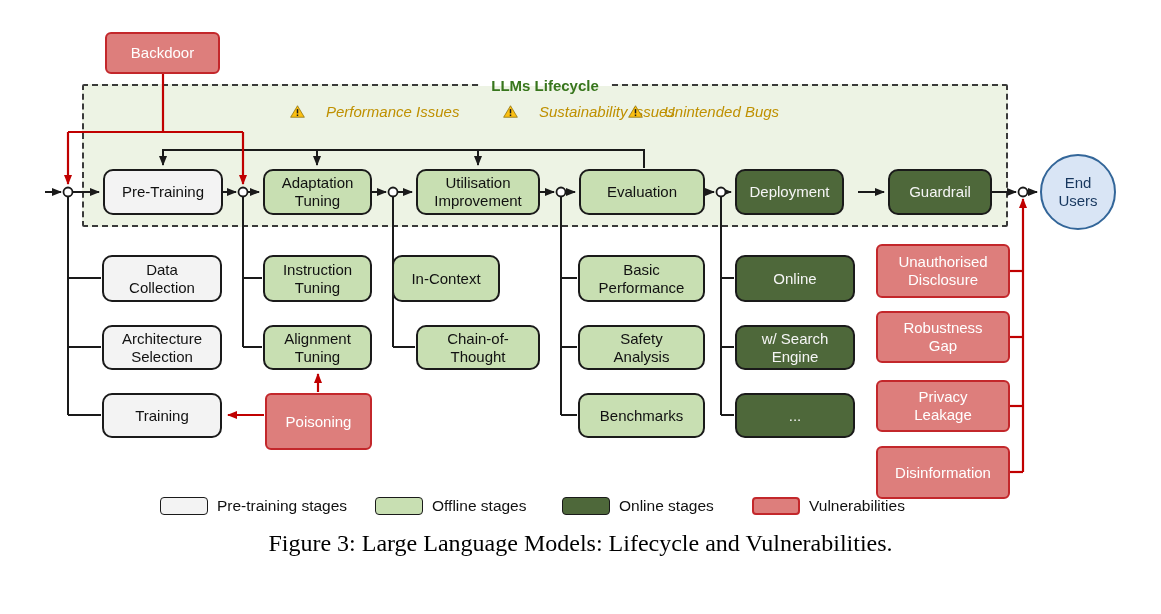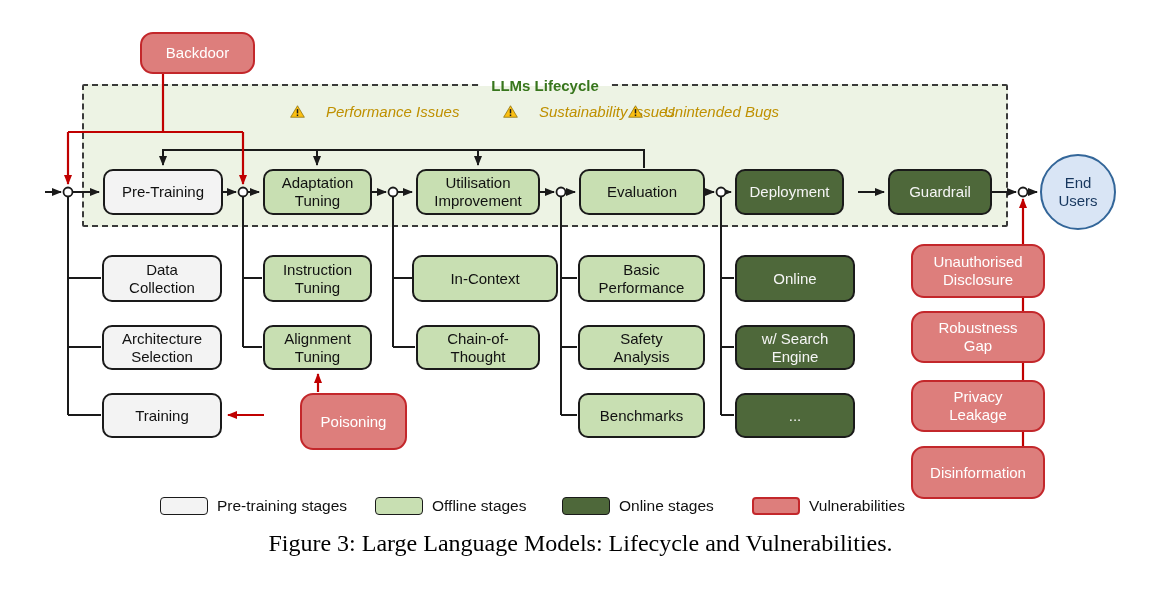--- a/index.html
+++ b/index.html
@@ -35,7 +35,7 @@
   .dark{background:var(--online-fill,#4e683a);color:#f5f5f5;}
   .red{
     background:var(--vuln-fill,#dd7e7c);border-color:var(--vuln-border,#c3272b);
-    color:#fff;border-width:2.5px;border-radius:13px;margin-left:35px;
+    color:#fff;border-width:2.5px;border-radius:6px;
   }
   .endusers{
     position:absolute;left:1040px;top:154px;width:76px;height:76px;border-radius:50%;

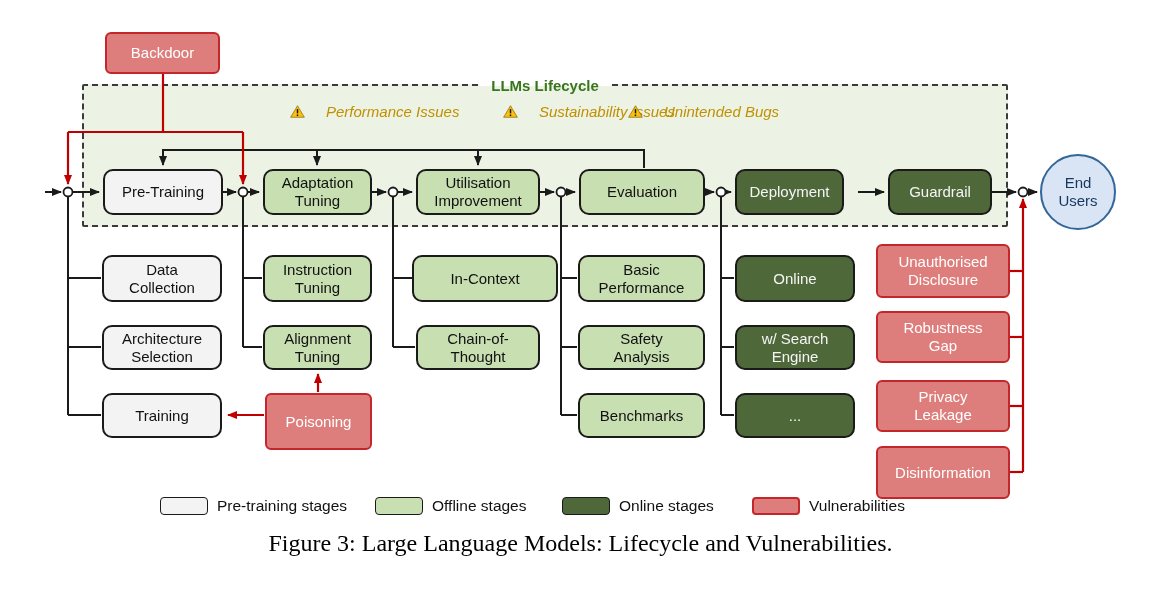--- a/index.html
+++ b/index.html
@@ -178,7 +178,7 @@
   <div class="box green sub" style="left:263px;top:255px;width:109px;height:47px">Instruction Tuning</div>
   <div class="box green sub" style="left:263px;top:325px;width:109px;height:45px">Alignment Tuning</div>
 
-  <div class="box green sub" style="left:412px;top:255px;width:146px;height:47px">In-Context</div>
+  <div class="box green sub" style="left:392px;top:255px;width:108px;height:47px">In-Context</div>
   <div class="box green sub" style="left:416px;top:325px;width:124px;height:45px">Chain-of-Thought</div>
 
   <div class="box green sub" style="left:578px;top:255px;width:127px;height:47px">Basic Performance</div>

